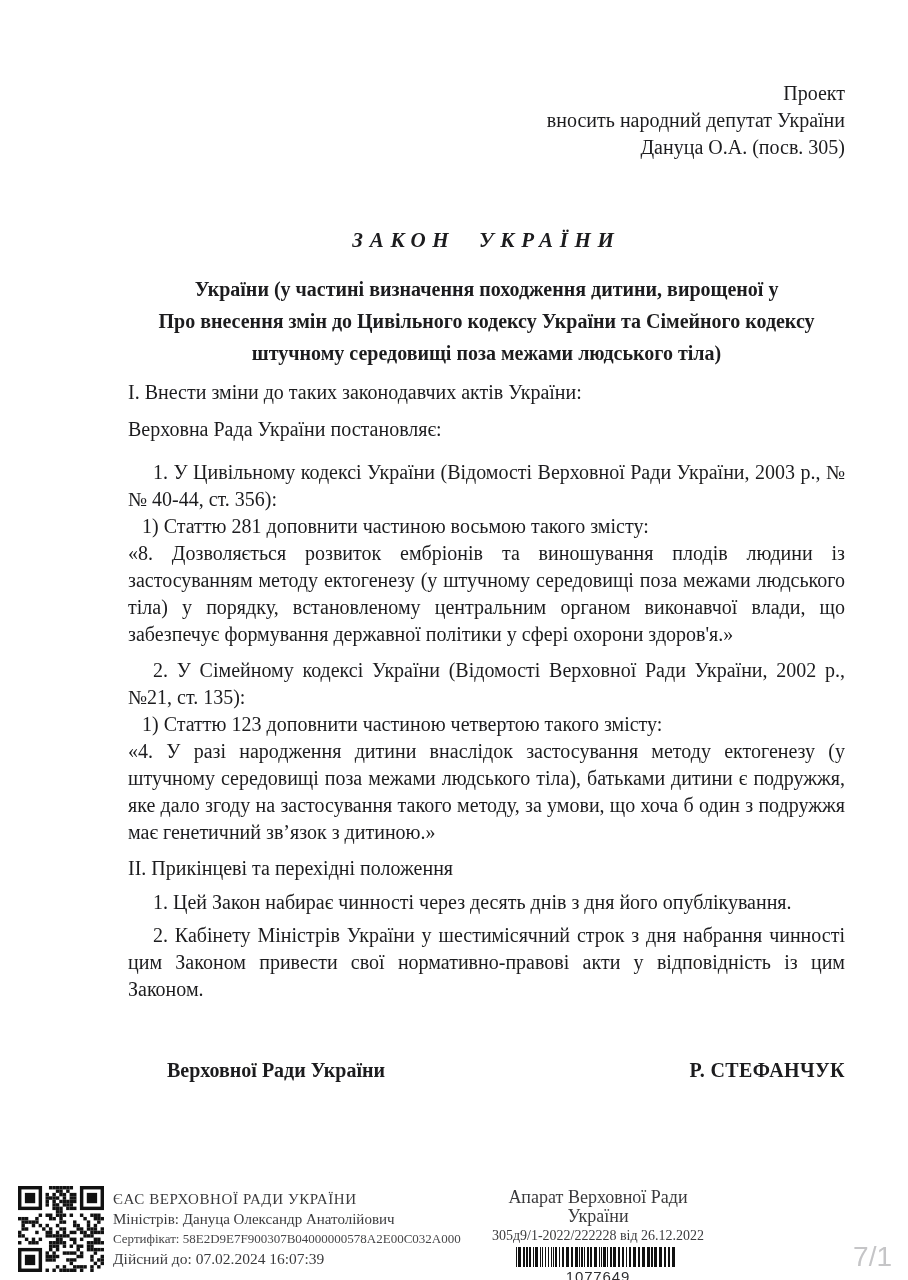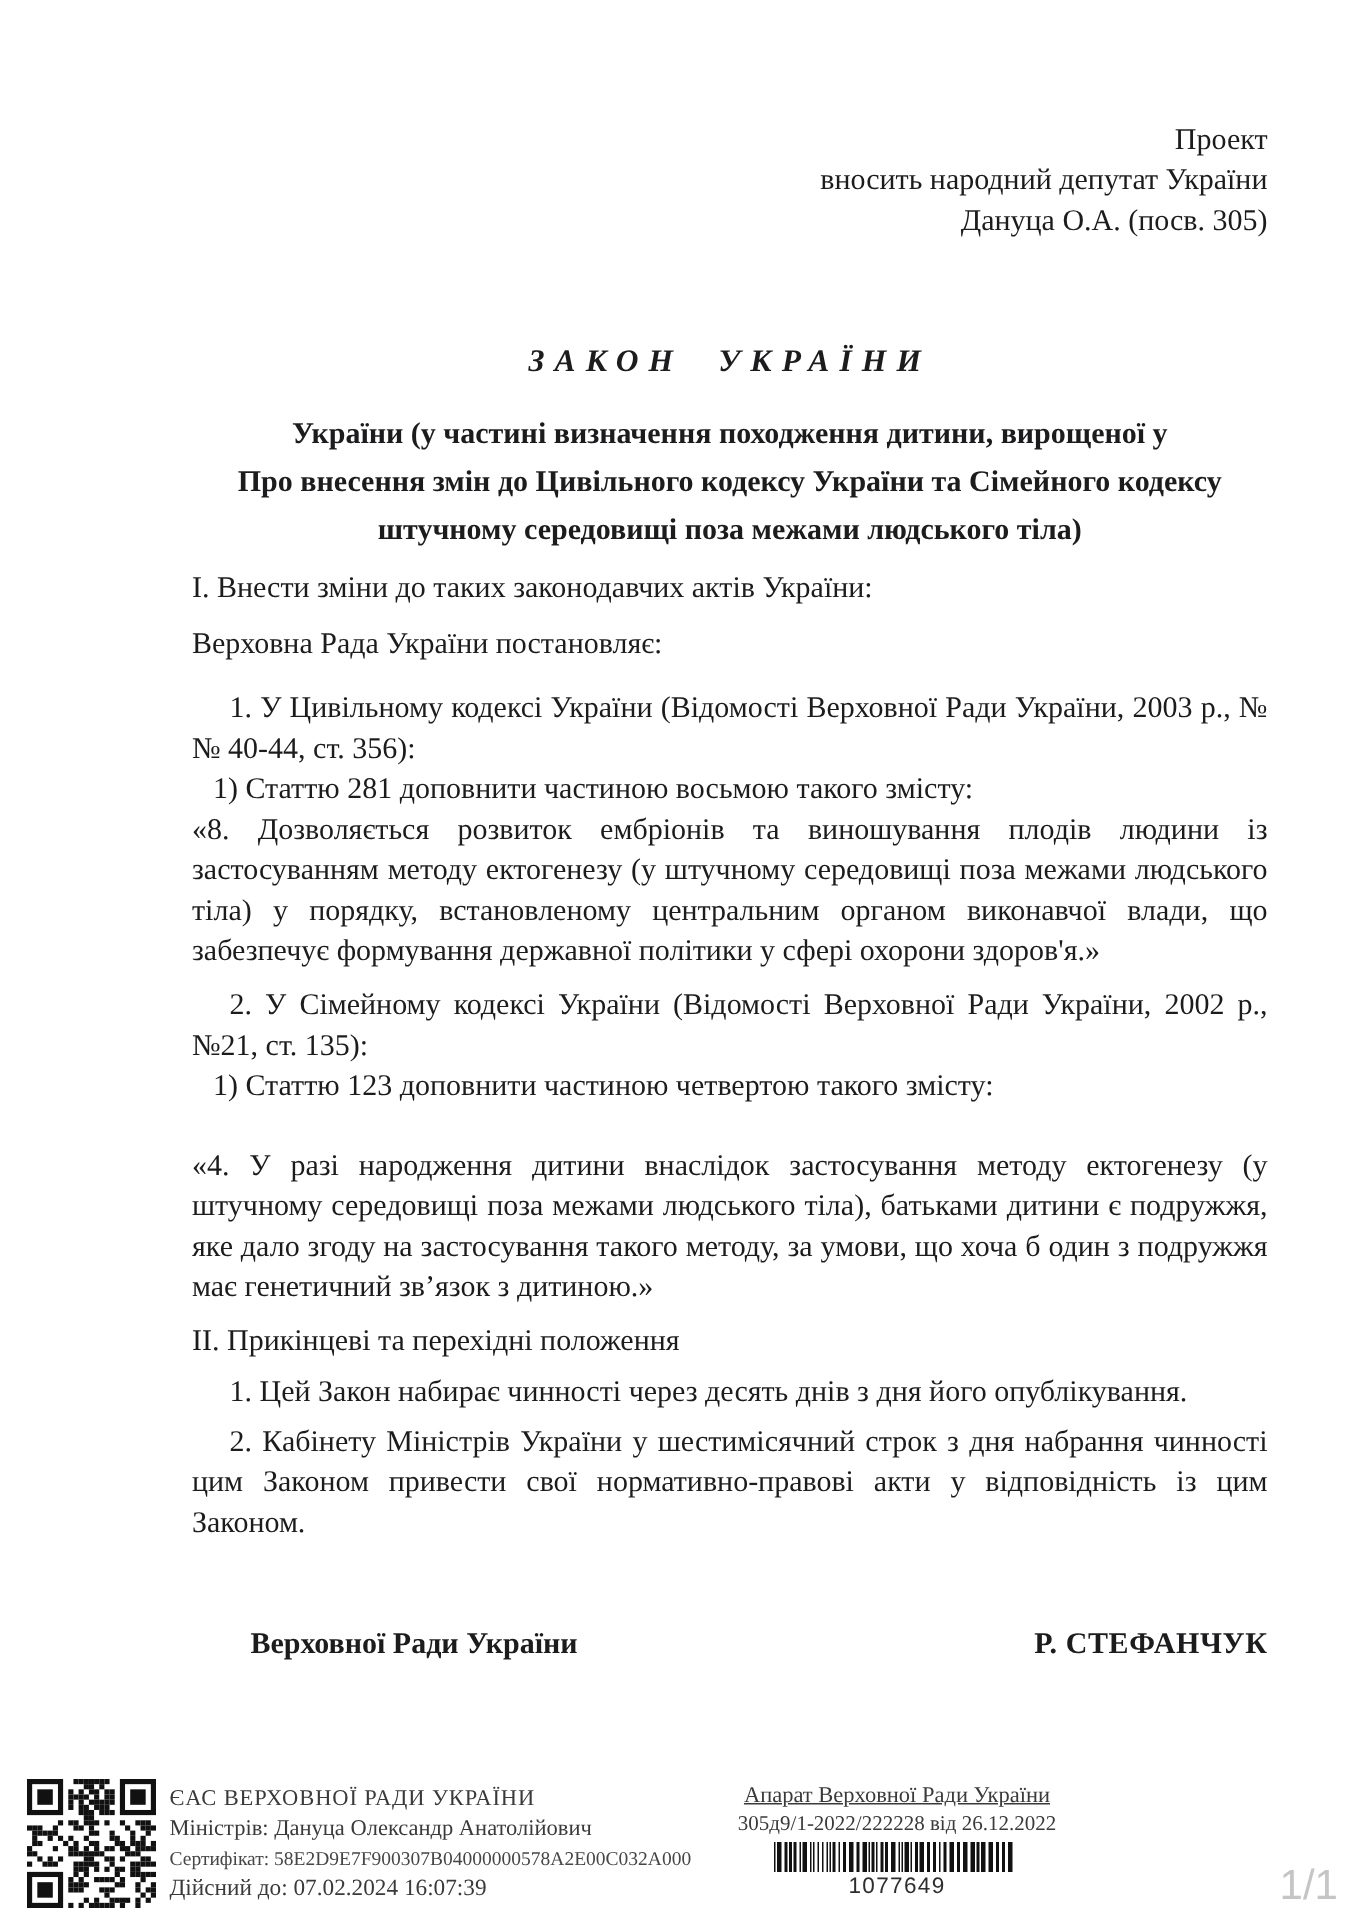--- a/index.html
+++ b/index.html
@@ -31,7 +31,7 @@
   .p-sub{text-indent:14px;text-align:left;}
   .p-quote{margin-top:0;}
   .gap-sm{margin-top:9px;}
-  .gap-md{margin-top:26px;}
+  .gap-md{margin-top:0;}
   .p2-block{margin-top:9px;text-indent:25px;}
   .final-item{margin-top:6px;text-indent:25px;}
   .final-first{margin-top:7px;}

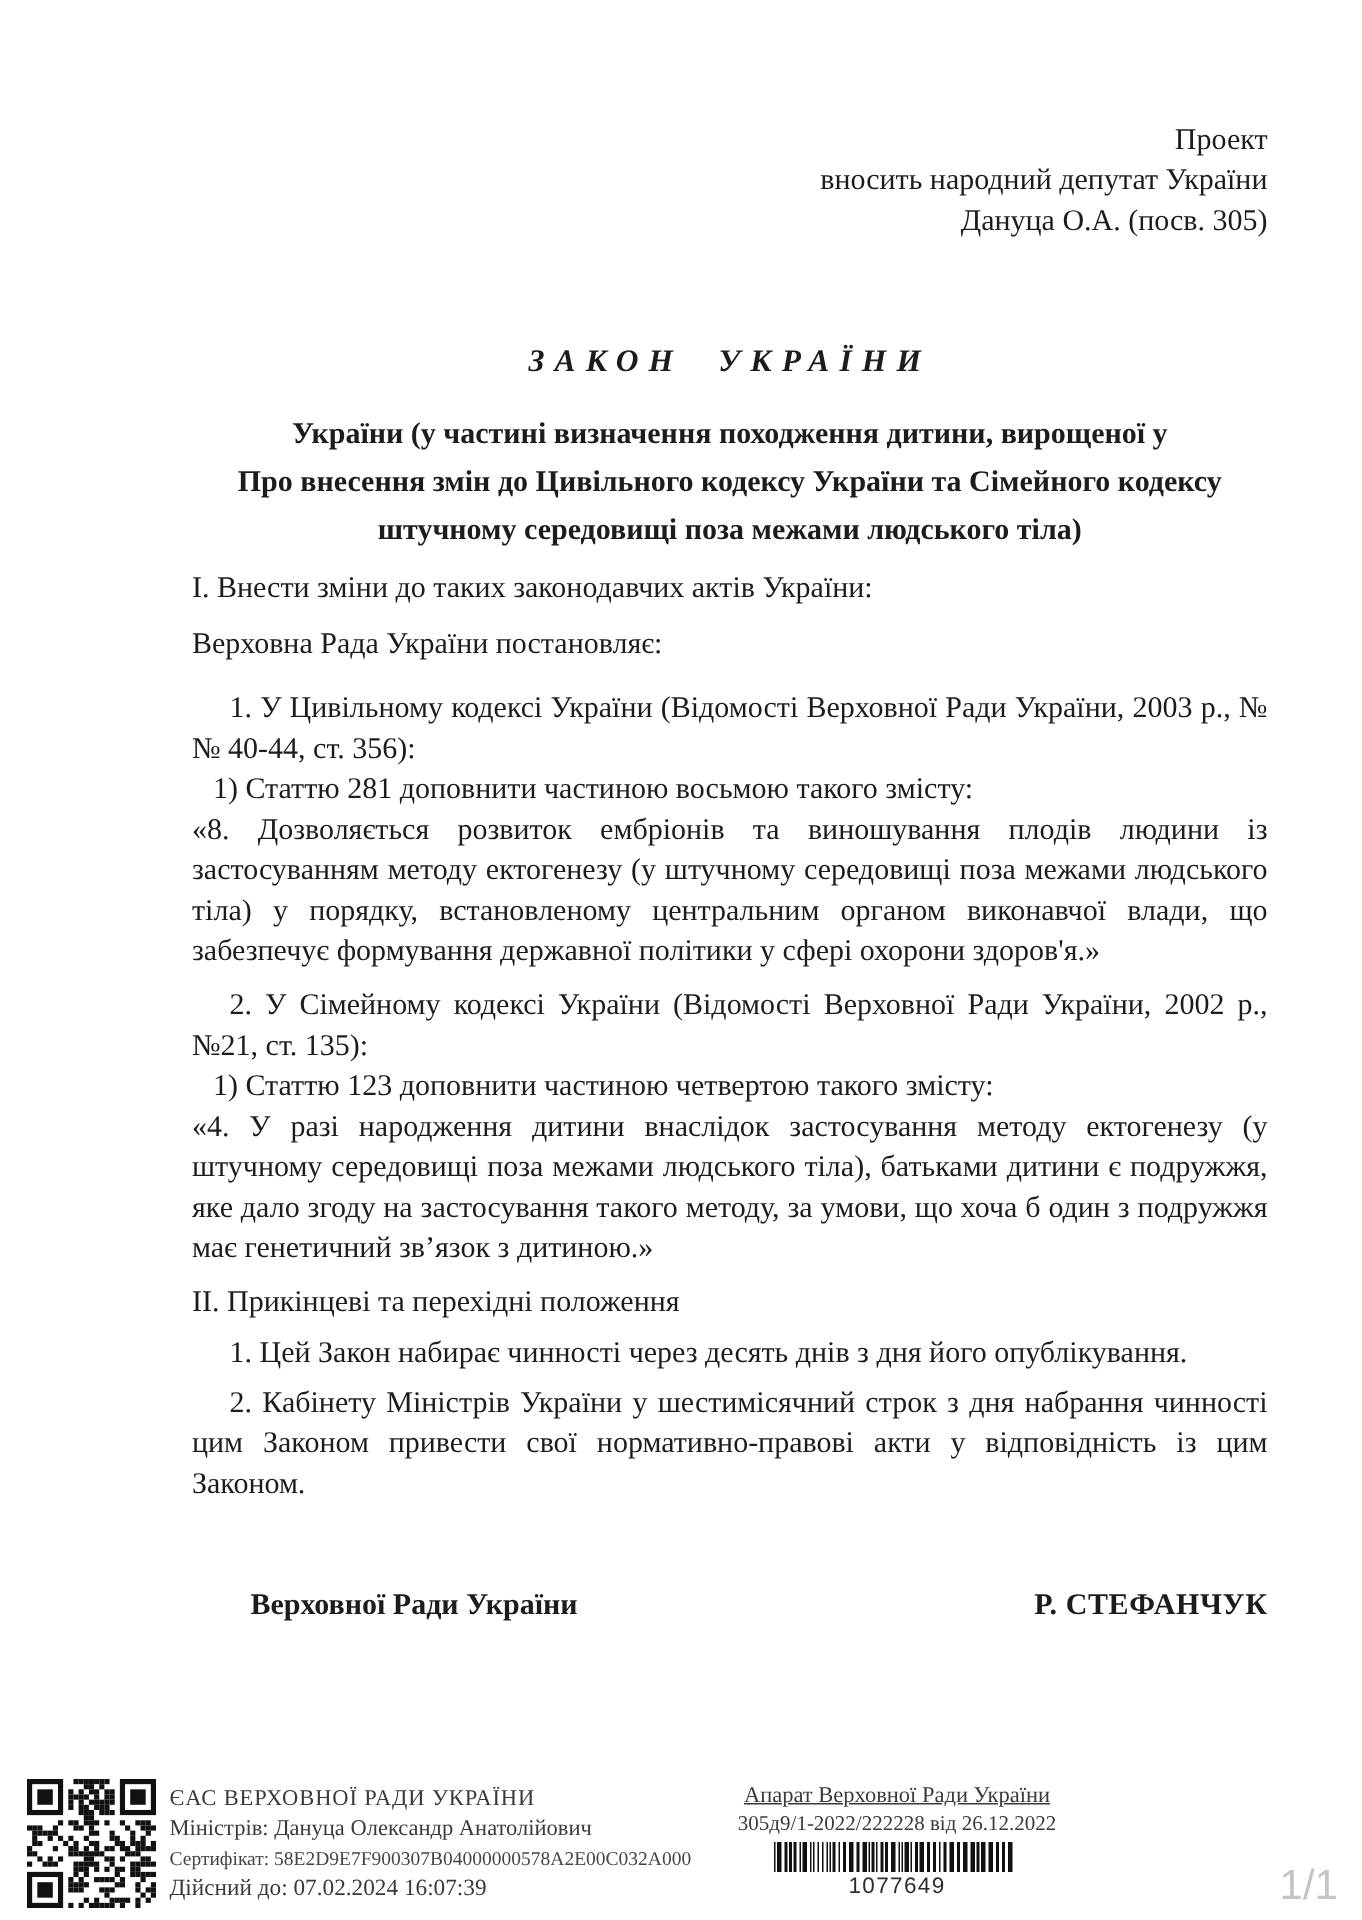--- a/index.html
+++ b/index.html
@@ -52,7 +52,7 @@
   .stamp-line3{font-size:13px;line-height:19px;color:#464648;}
   .stamp-line4{font-size:15.5px;line-height:21px;}
   .footer-right{position:absolute;left:483px;top:1188px;width:230px;text-align:center;color:#3a3a3c;}
-  .office-line{font-size:15px;line-height:19px;text-decoration:underline;}
+  .office-line{font-size:18px;line-height:19px;}
   .reg-line{font-size:14px;line-height:19px;}
   .barcode{margin:2px auto 0 auto;width:164px;height:20px;display:flex;align-items:stretch;}
   .barcode span{display:block;height:100%;}

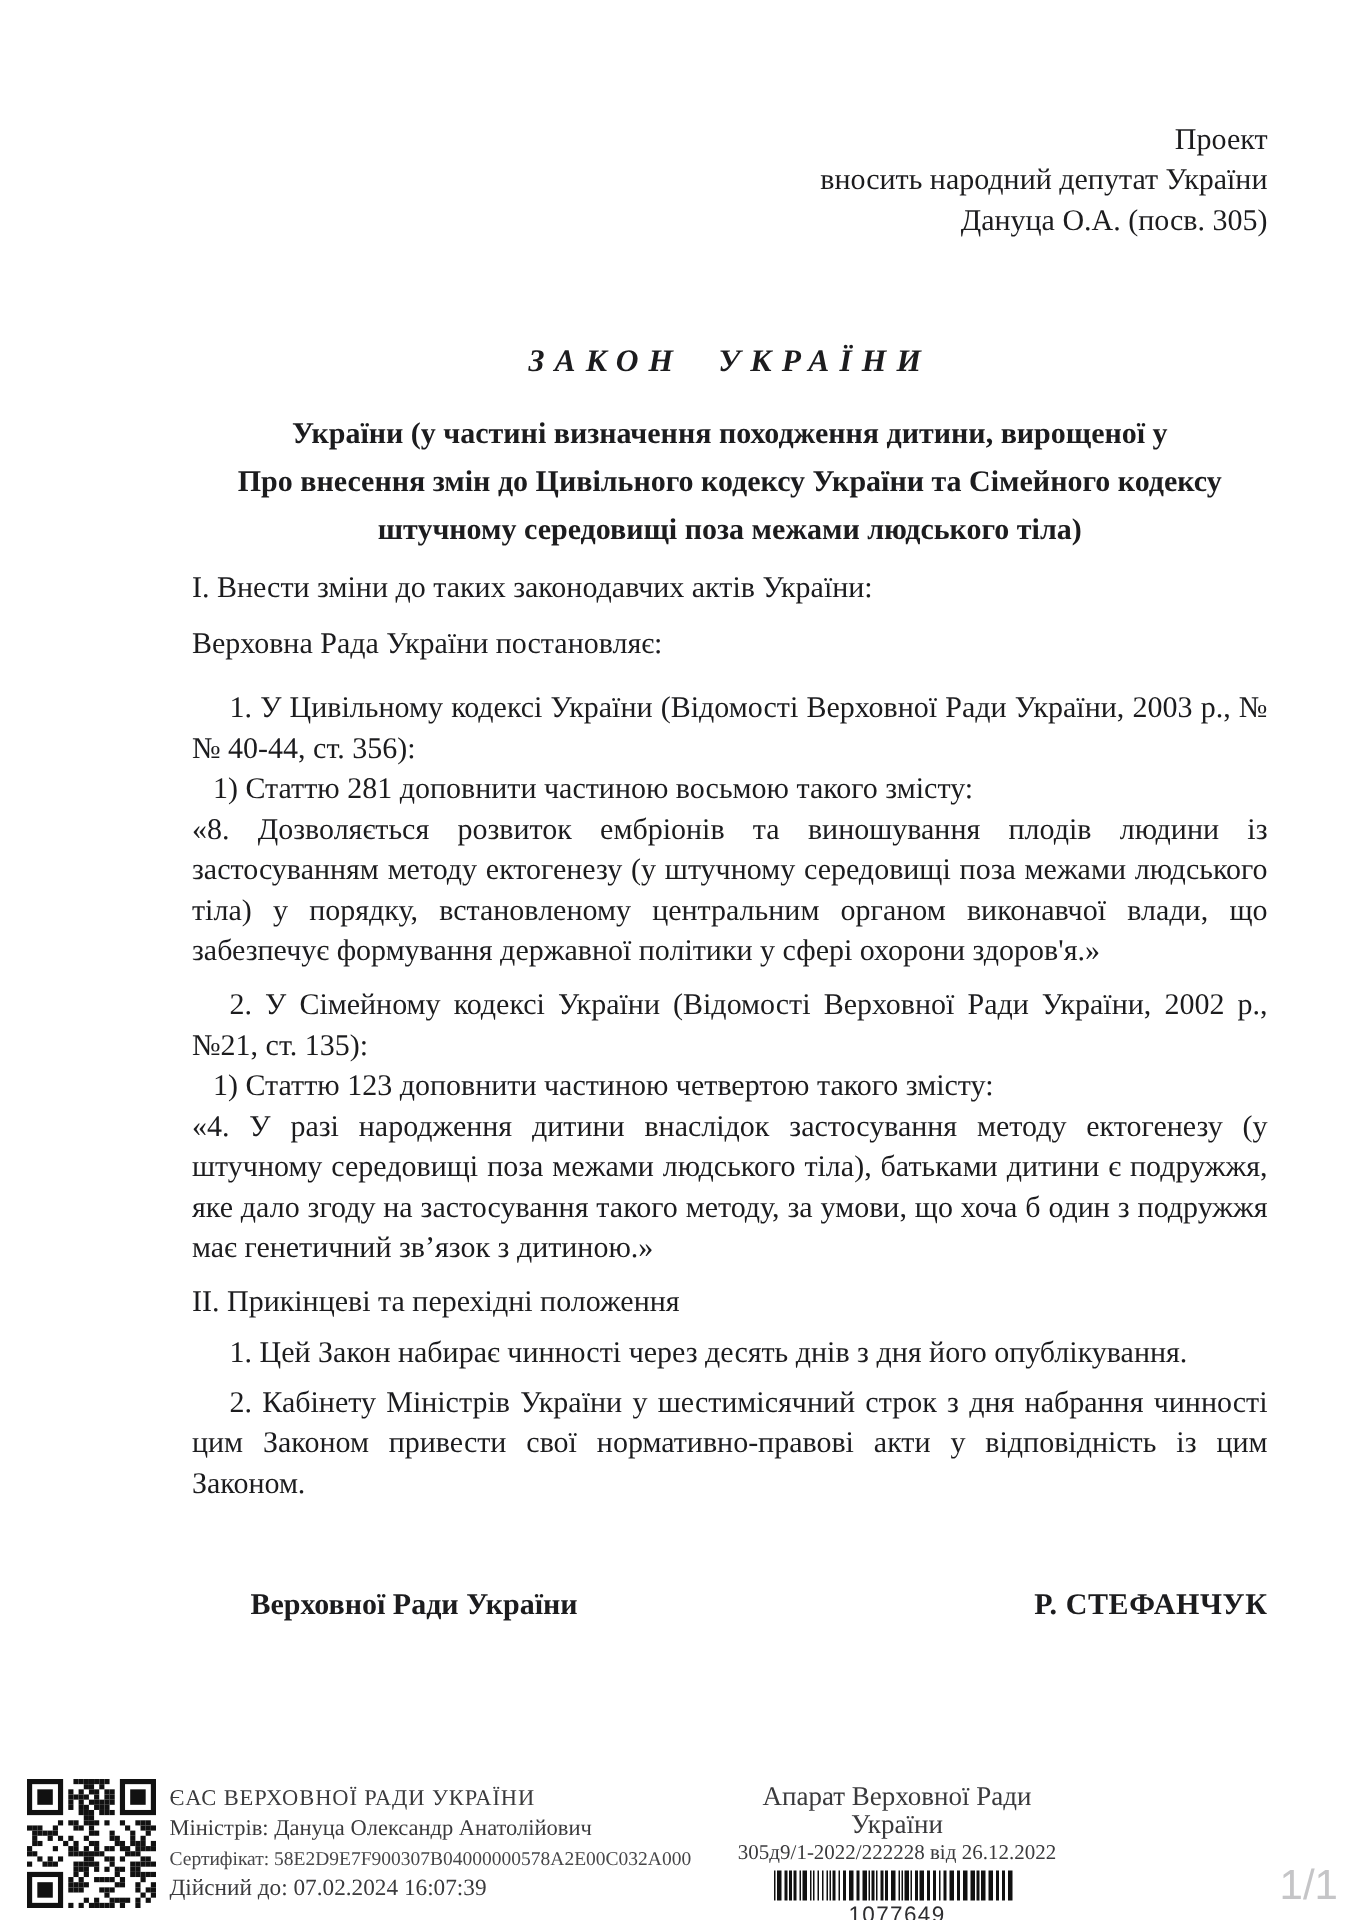--- a/index.html
+++ b/index.html
@@ -442,7 +442,7 @@
     <div class="barcode-number">1077649</div>
   </div>
 
-  <div class="page-indicator">1/1</div>
+  <div class="page-indicator">7/1</div>
 
 </div>
 

